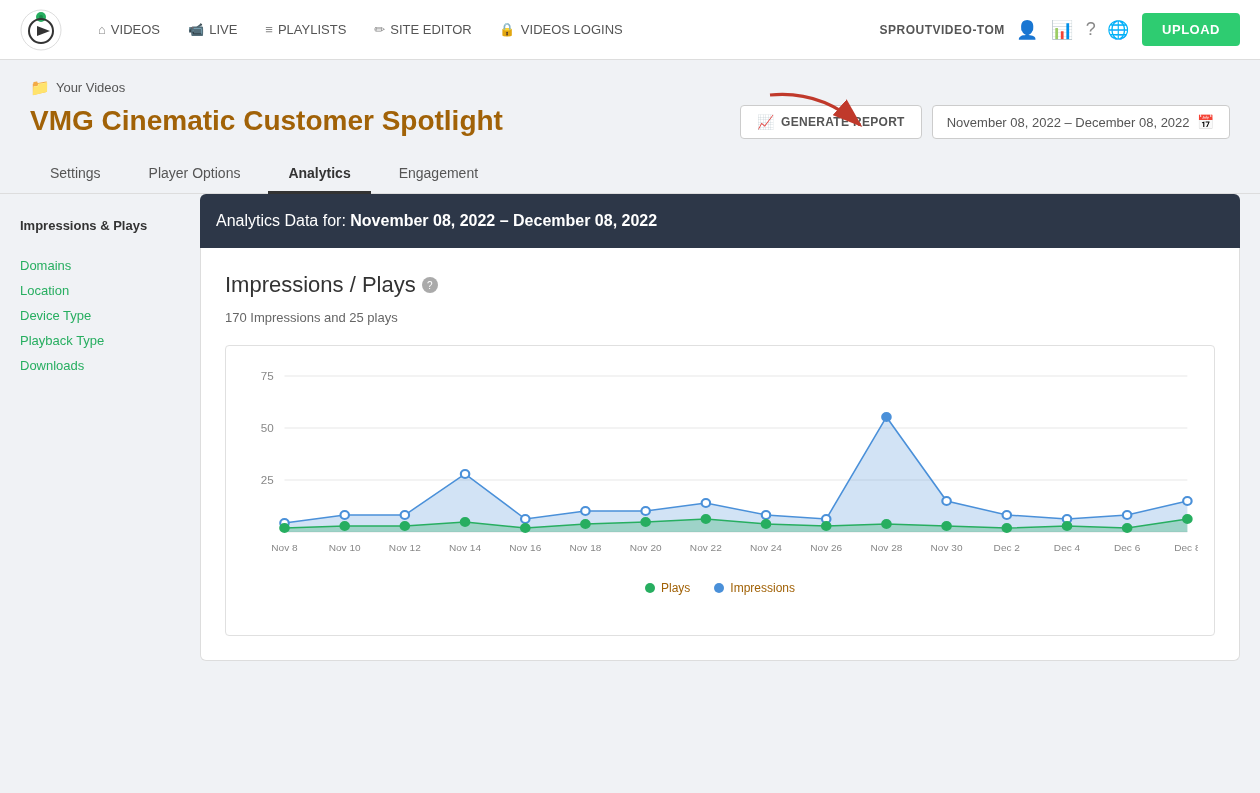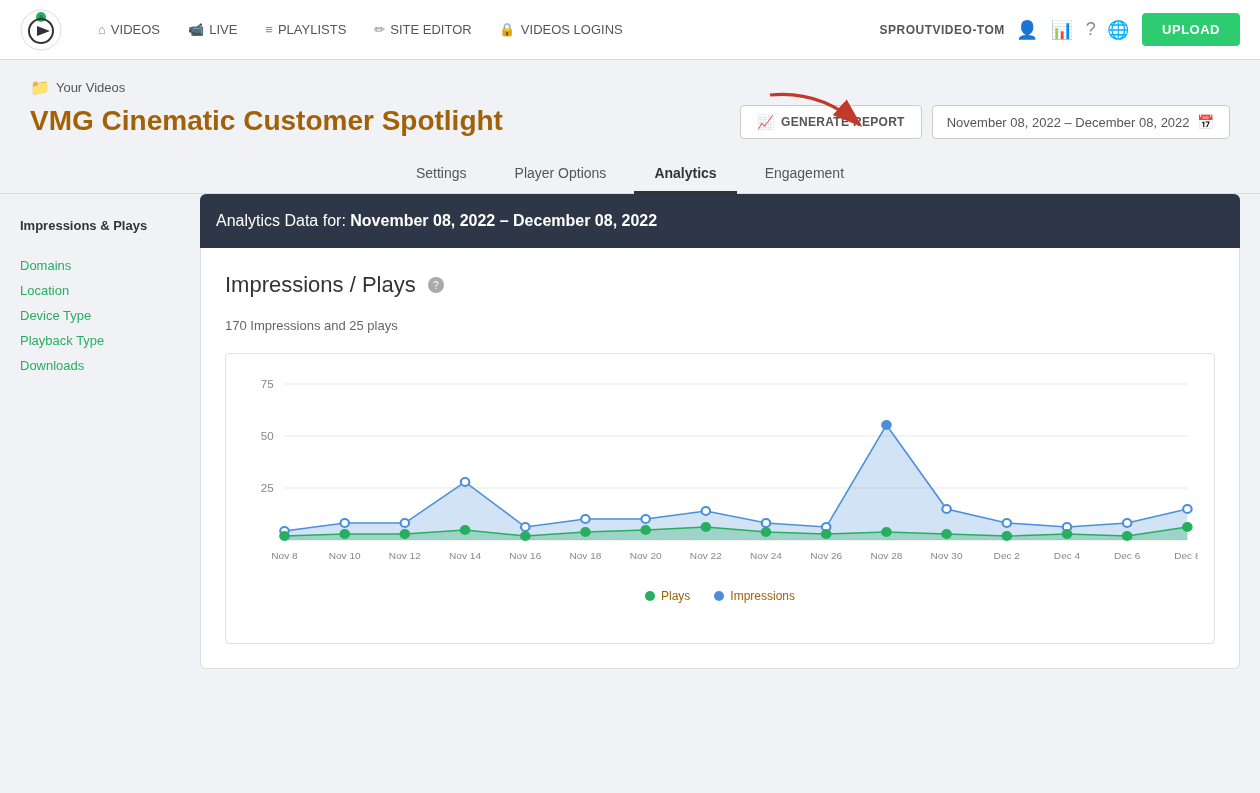--- a/index.html
+++ b/index.html
@@ -34,7 +34,7 @@
 
     
     .tabs-area { background: #f0f2f5; padding: 16px 30px 0; border-bottom: 1px solid #ddd; }
-    .tabs { display: flex; gap: 8px; justify-content: center; }
+    .tabs { display: flex; gap: 8px; }
     .tab { padding: 10px 20px; font-size: 14px; cursor: pointer; color: #555; border-bottom: 3px solid transparent; margin-bottom: -1px; }
     .tab.active { color: #333; font-weight: 600; border-bottom: 3px solid #333; }
 

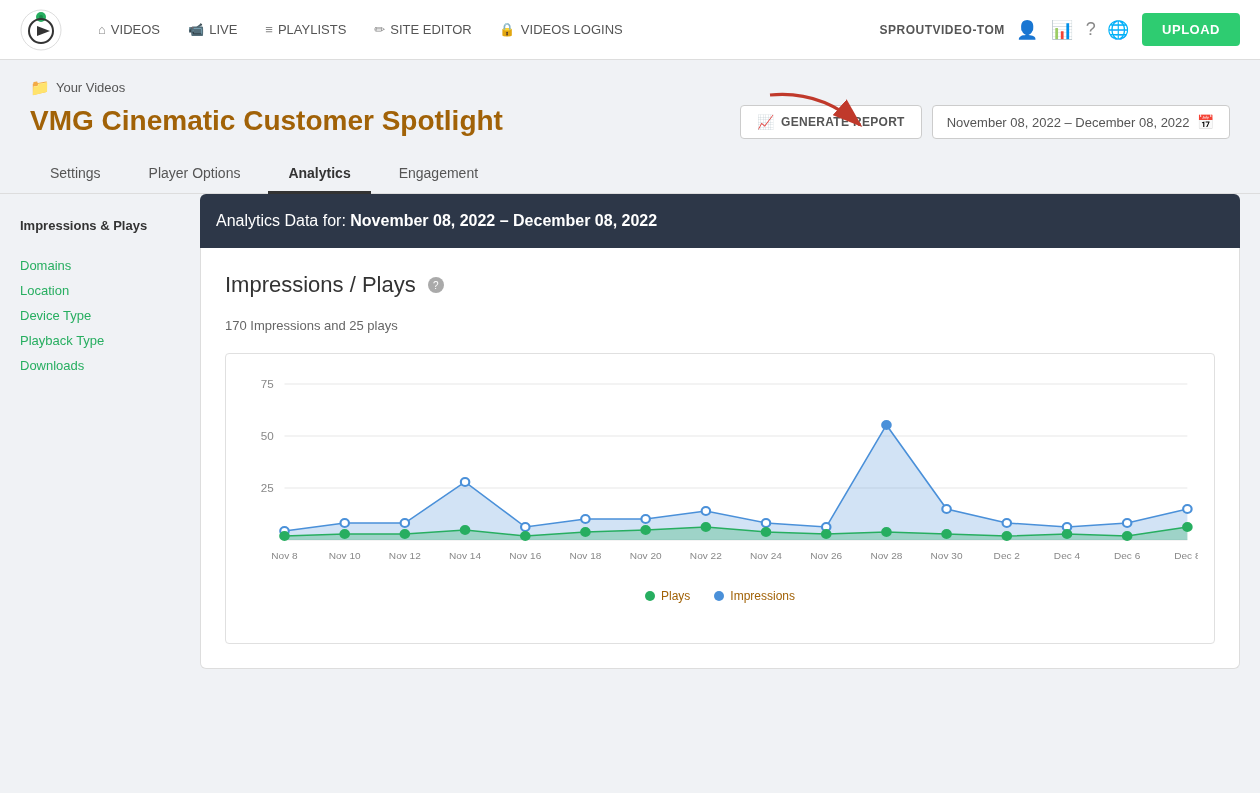--- a/index.html
+++ b/index.html
@@ -53,7 +53,7 @@
     .analytics-header-text strong { font-weight: 700; }
 
     .chart-section { background: #fff; border: 1px solid #ddd; border-top: none; border-radius: 0 0 6px 6px; padding: 24px; }
-    .chart-title { font-size: 22px; font-weight: 400; color: #333; margin-bottom: 20px; display: flex; align-items: center; gap: 12px; }
+    .chart-title { font-size: 22px; font-weight: 400; color: #333; margin-bottom: 12px; display: flex; align-items: center; gap: 6px; }
     .info-icon { width: 16px; height: 16px; border-radius: 50%; background: #aaa; color: #fff; font-size: 10px; display: inline-flex; align-items: center; justify-content: center; cursor: pointer; }
     .chart-subtitle { font-size: 13px; color: #666; margin-bottom: 20px; }
 

